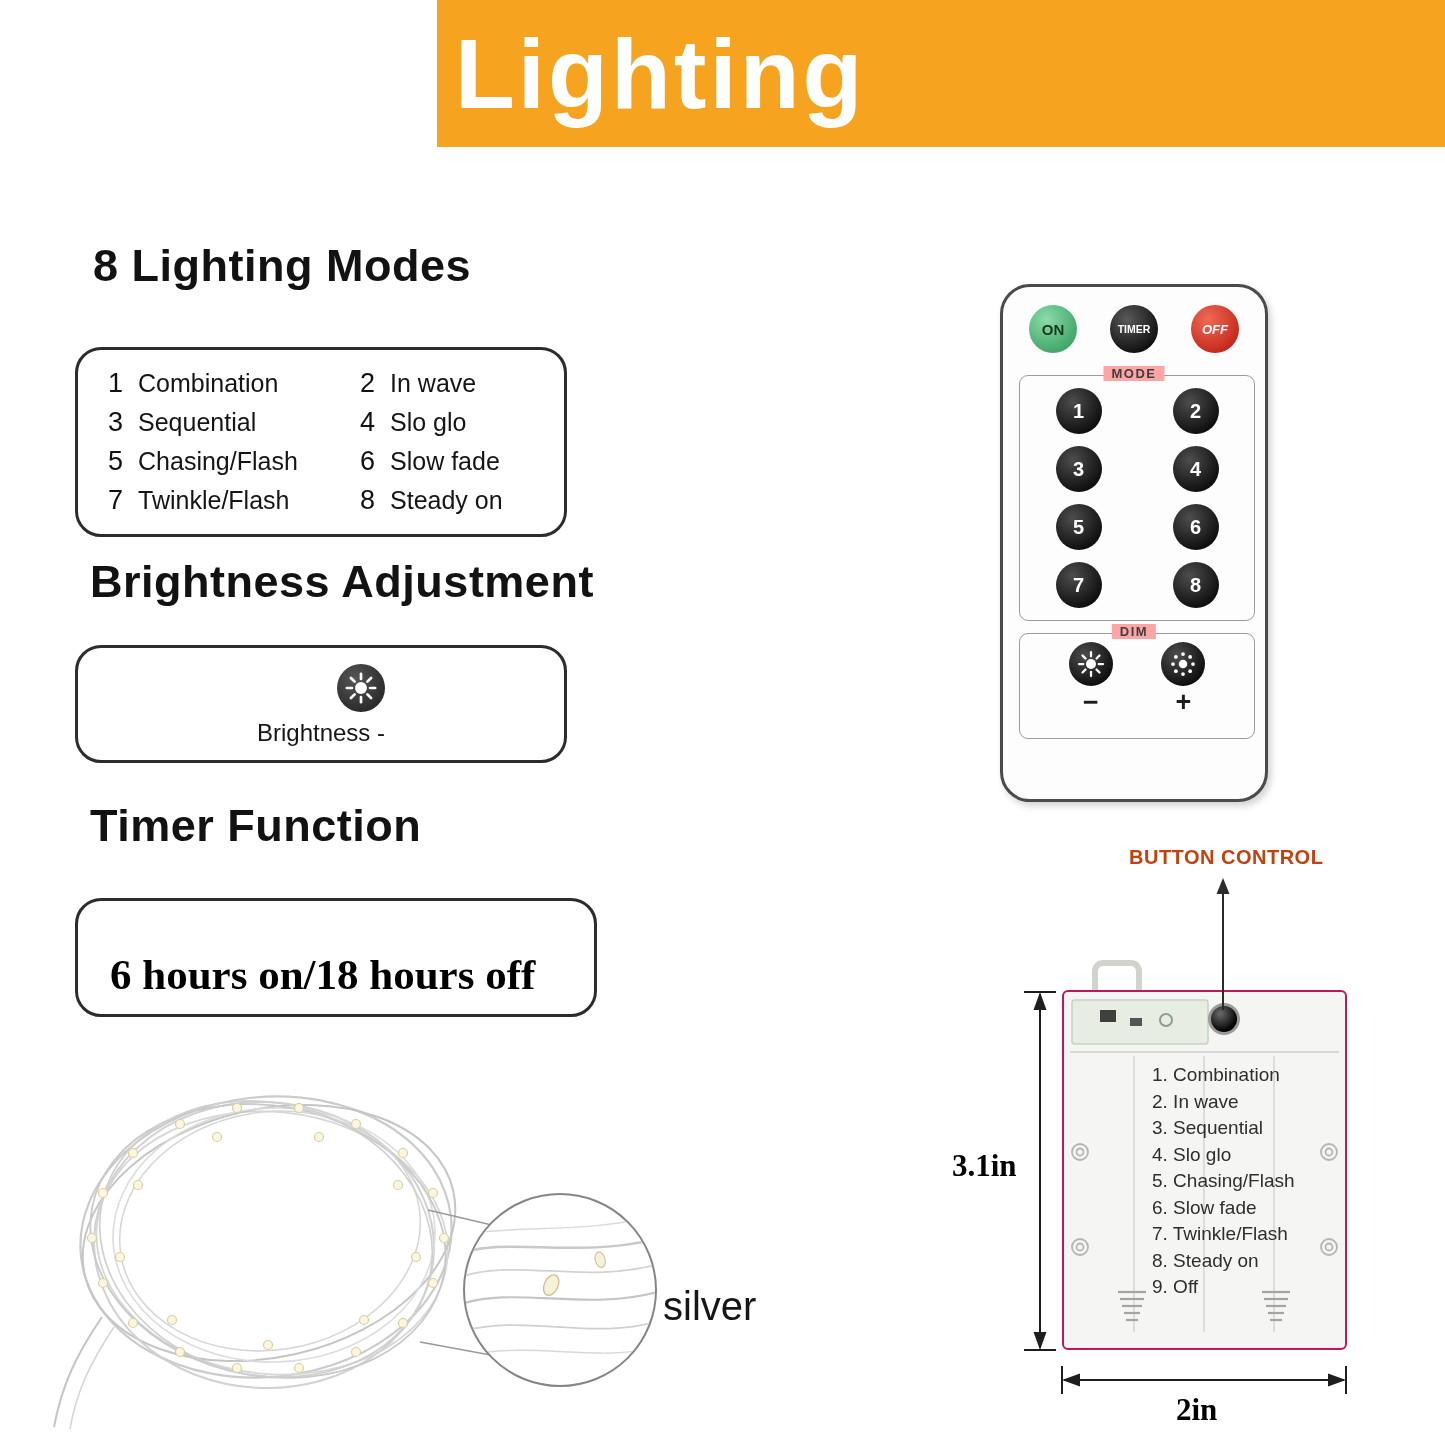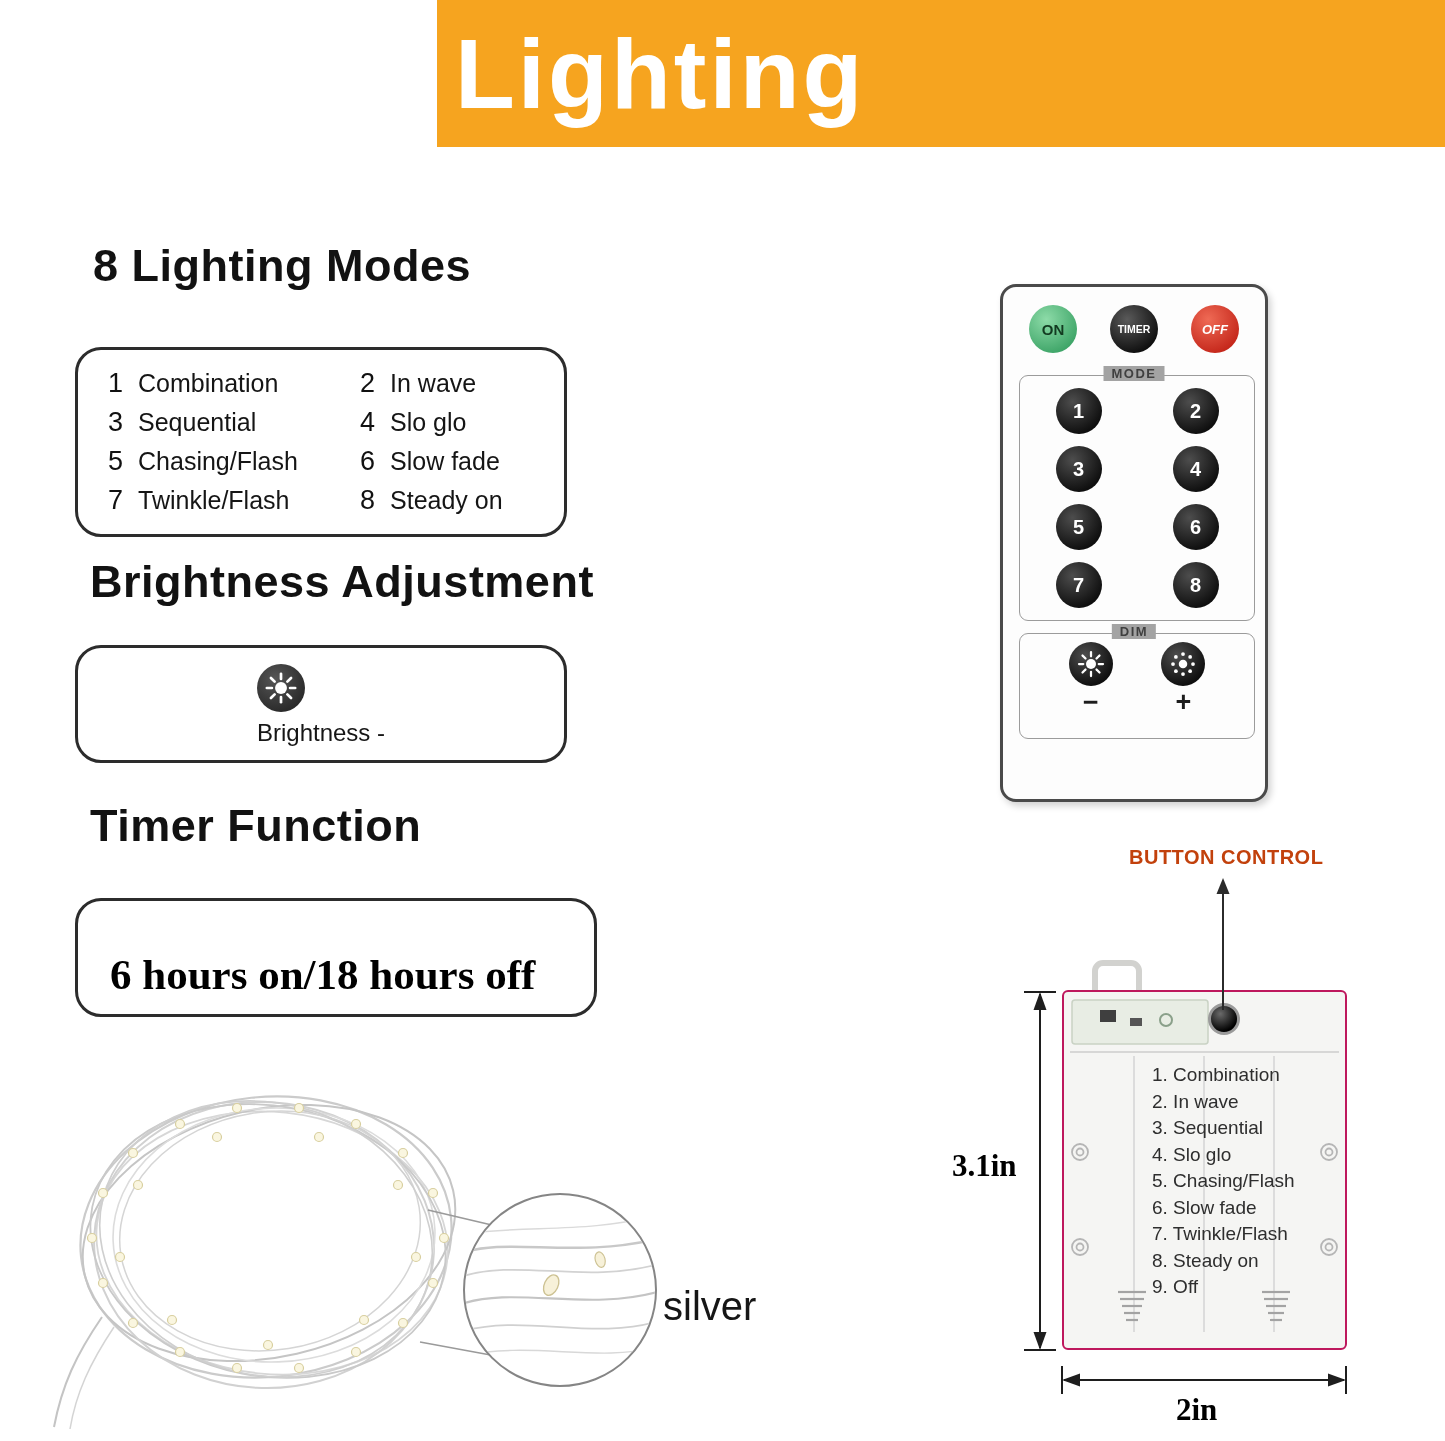--- a/index.html
+++ b/index.html
@@ -40,7 +40,7 @@
 
   
   #remote{position:absolute;left:1000px;top:284px;width:268px;height:518px;background:#fdfdfd;
-          border:3px solid #4a4a4a;border-radius:16px;box-shadow:3px 4px 7px rgba(0,0,0,.18);}
+          border:3px solid #4a4a4a;border-radius:30px;box-shadow:3px 4px 7px rgba(0,0,0,.18);}
   #remote-top{position:absolute;left:0;top:18px;width:100%;display:flex;justify-content:space-between;padding:0 26px;}
   .rc-top-btn{width:48px;height:48px;border-radius:50%;display:flex;align-items:center;justify-content:center;font-weight:bold;}
   #btn-on{background:radial-gradient(circle at 36% 30%,#8ddba8,#3da467 78%);color:#123a20;font-size:15px;}

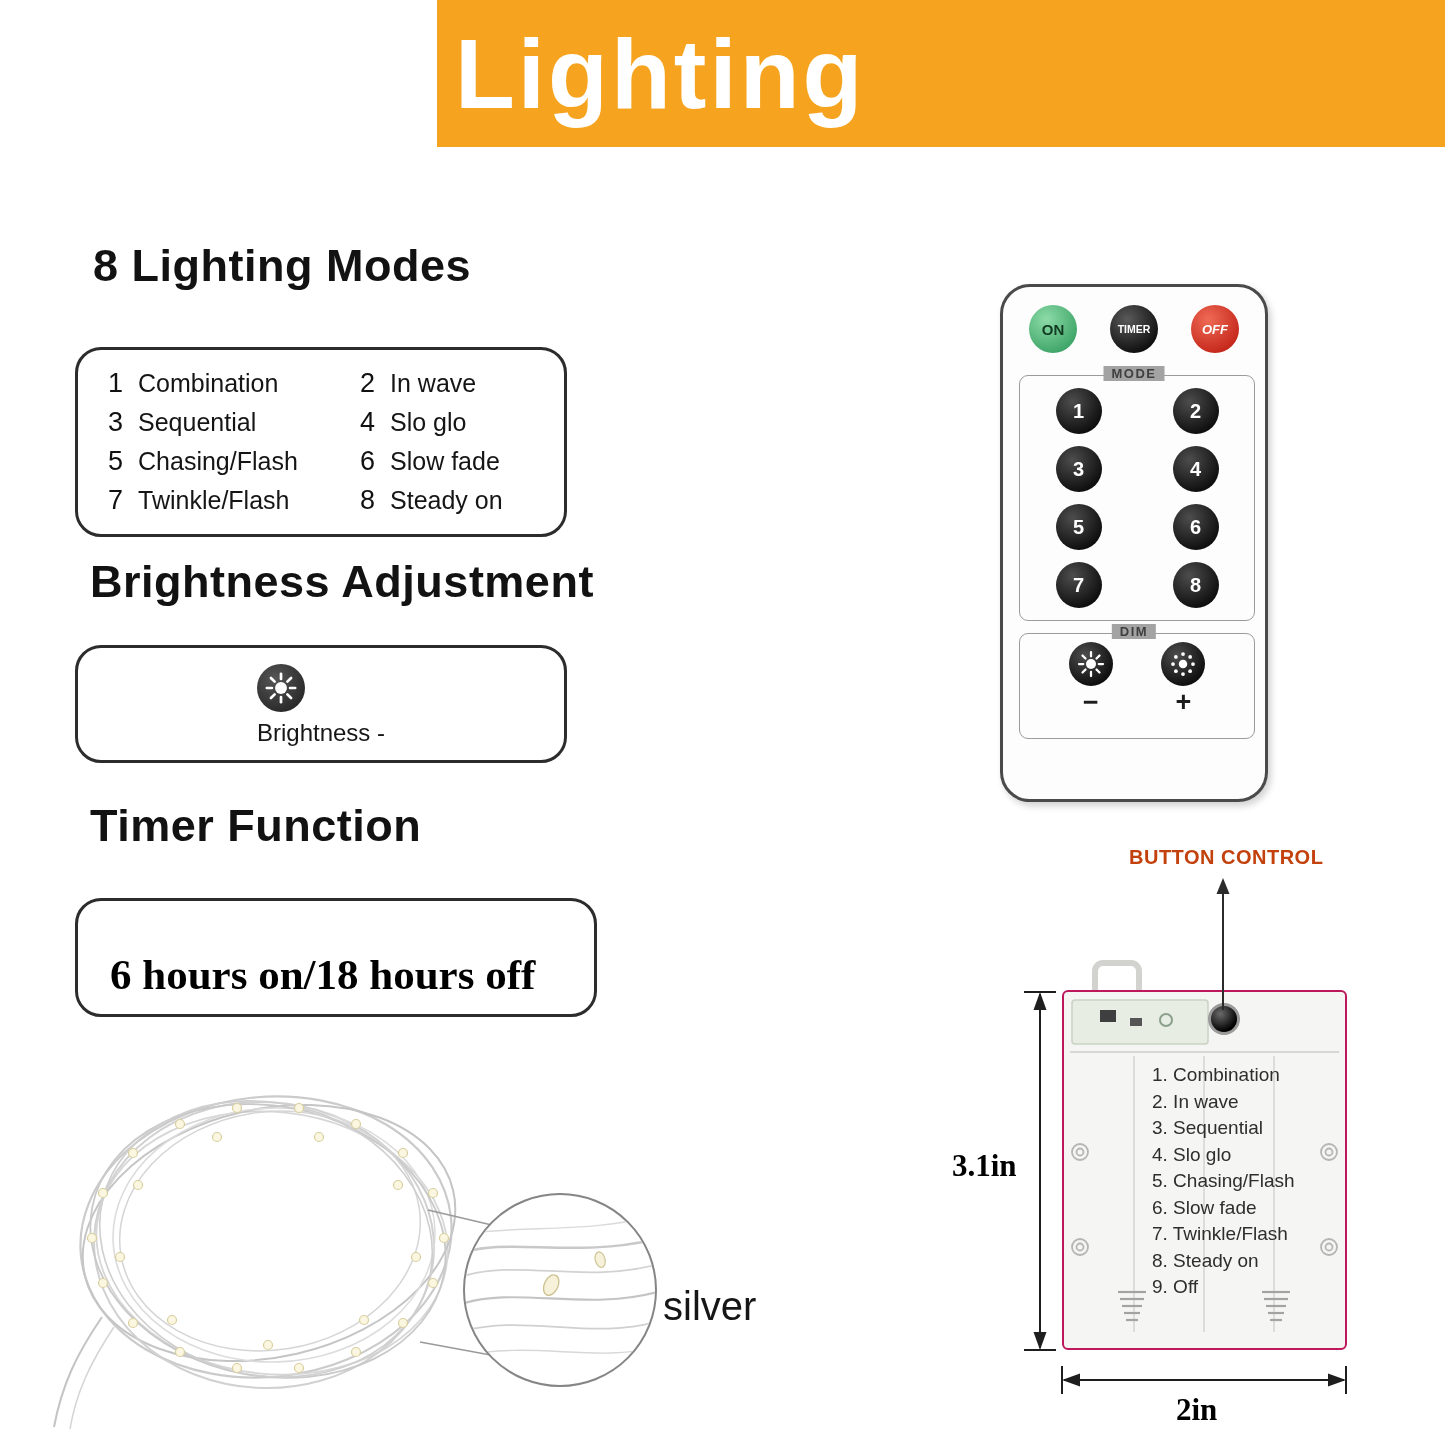--- a/index.html
+++ b/index.html
@@ -49,7 +49,7 @@
 
   #mode-box{position:absolute;left:16px;top:88px;width:236px;height:246px;border:1.5px solid #9b9b9b;border-radius:9px;
             display:grid;grid-template-columns:1fr 1fr;justify-items:center;align-content:space-evenly;}
-  .rc-section-label{position:absolute;left:50%;transform:translateX(-50%);background:#a3a3a3;padding:0 8px;
+  .rc-section-label{position:absolute;left:50%;transform:translateX(-50%);background:#fca5a5;padding:0 8px;
             font-size:13px;font-weight:bold;color:#3f3f3f;letter-spacing:1.5px;z-index:2;}
   #mode-label{top:79px;}
   #dim-label{top:337px;}

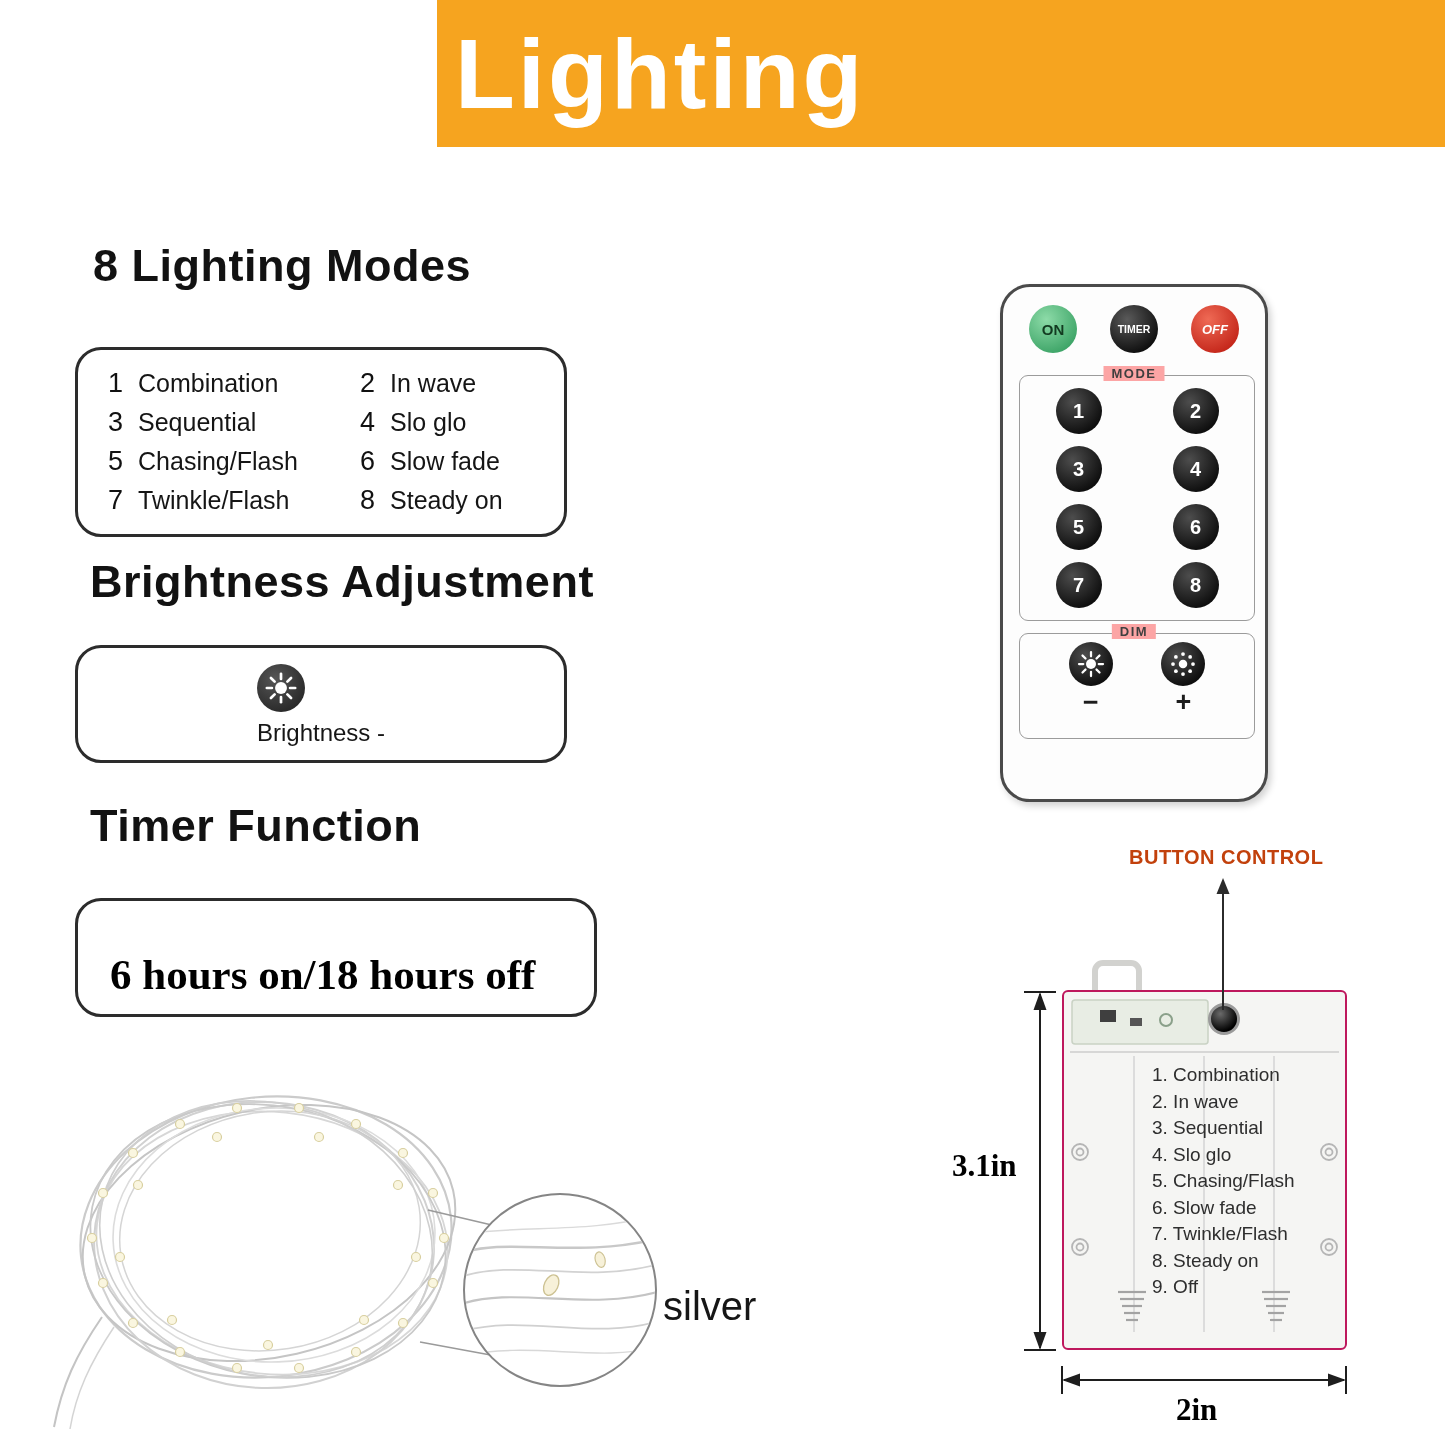--- a/index.html
+++ b/index.html
@@ -29,7 +29,7 @@
 
   #bright-box{left:75px;top:645px;width:492px;height:118px;
               display:flex;justify-content:space-around;align-items:center;padding-top:2px;}
-  .bright-item{display:flex;flex-direction:column;align-items:flex-start;gap:7px;}
+  .bright-item{display:flex;flex-direction:column;align-items:flex-end;gap:7px;}
   .bicon{width:48px;height:48px;border-radius:50%;background:radial-gradient(circle at 38% 32%,#565656,#2a2a2a 75%);
          display:flex;align-items:center;justify-content:center;}
   .bicon svg{width:34px;height:34px;}

